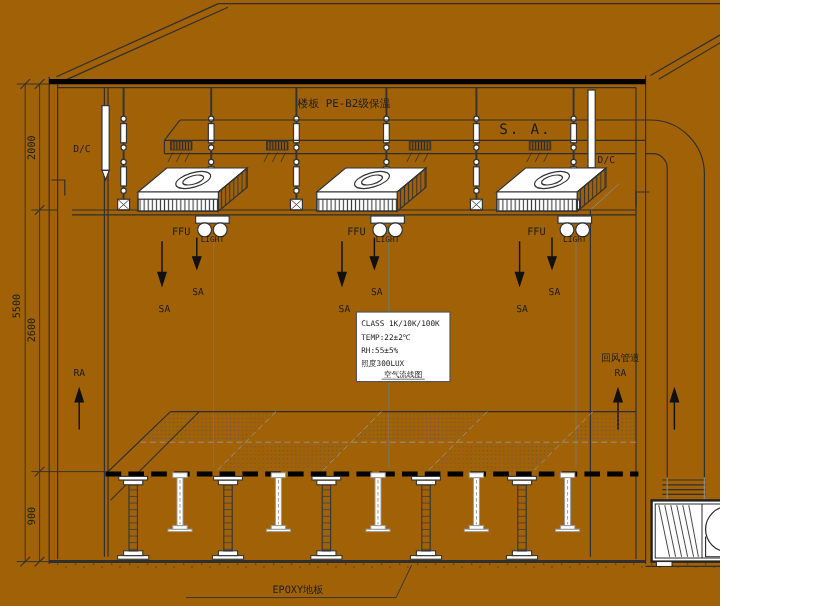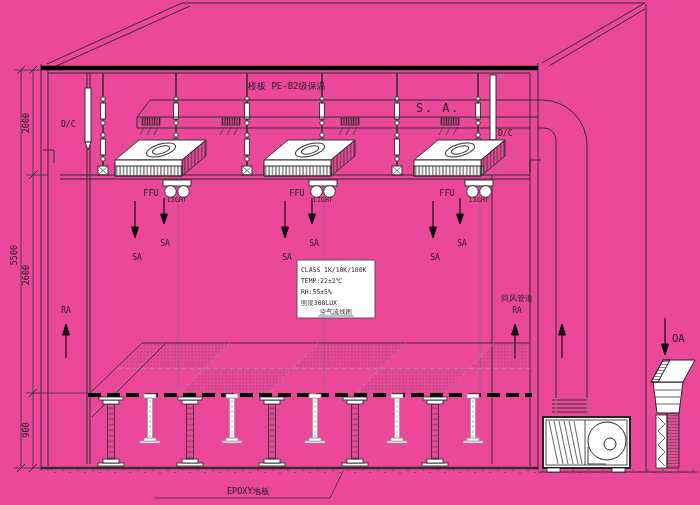--- a/index.html
+++ b/index.html
@@ -3,7 +3,7 @@
 <meta charset="utf-8">
 <style>
   html,body{margin:0;padding:0;background:#fff;}
-  #stage{position:relative;width:700px;height:505px;background:#ec4899;overflow:hidden;
+  #stage{position:relative;width:600px;height:505px;background:#a16207;overflow:hidden;
          font-family:"DejaVu Sans Mono","Liberation Mono",monospace;}
   svg{display:block}
   text{fill:#1d1d1d;font-family:"DejaVu Sans Mono","Liberation Mono",monospace;}

